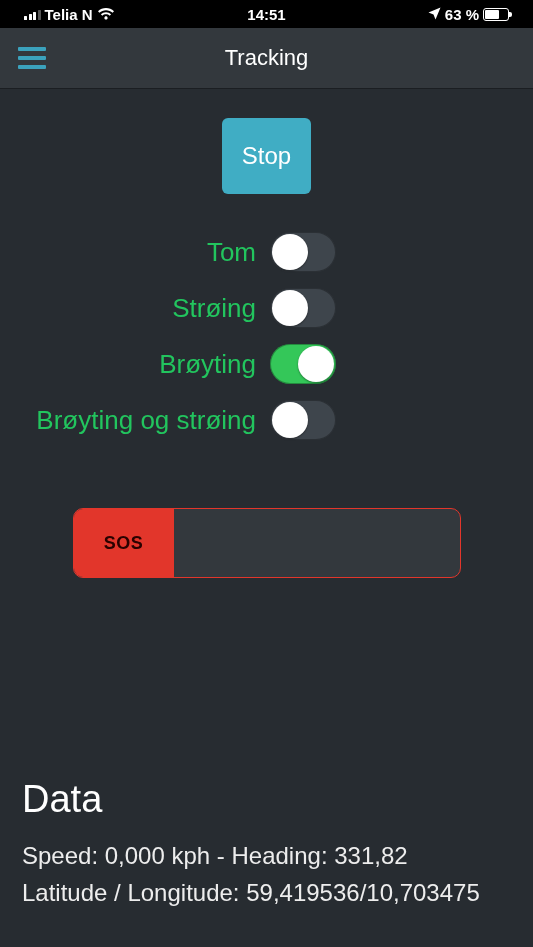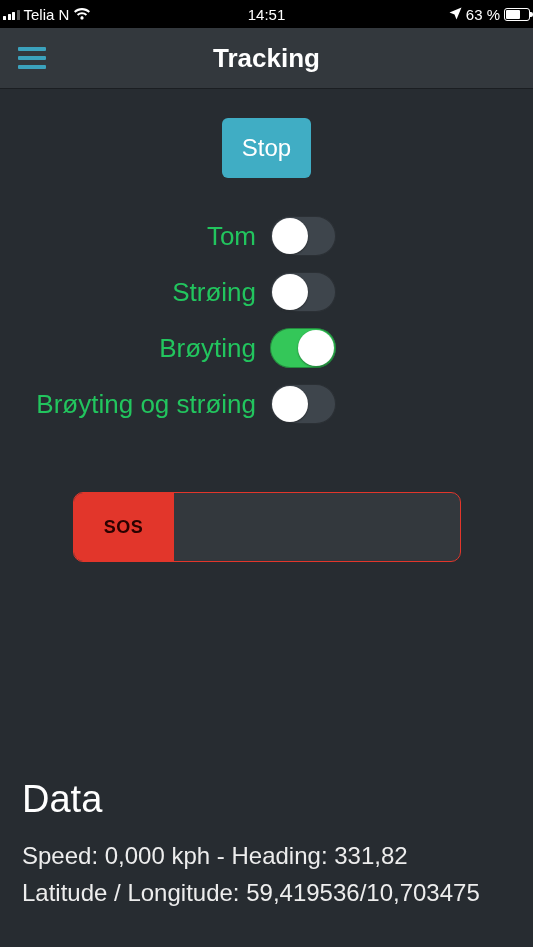--- a/index.html
+++ b/index.html
@@ -18,9 +18,9 @@
       background: #000;
       display: flex;
       align-items: center;
-      padding: 0 3px;
+      padding: 0 24px;
       font-size: 15px;
-      font-weight: 400;
+      font-weight: 700;
     }
     .statusbar .left,
     .statusbar .center,

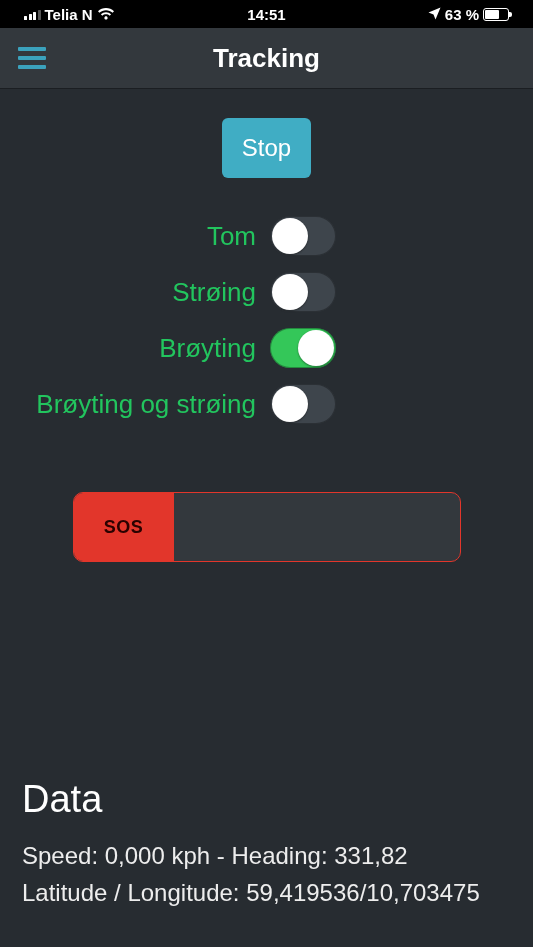--- a/index.html
+++ b/index.html
@@ -65,7 +65,7 @@
     .menu-icon span {
       display:block; height:4px; background:#3ba2bd; border-radius:1px; width:100%;
     }
-    .app-header h1 { font-size: 26px; font-weight: 700; text-align: center; }
+    .app-header h1 { font-size: 22px; font-weight: 400; text-align: center; }
 
     
     .main {

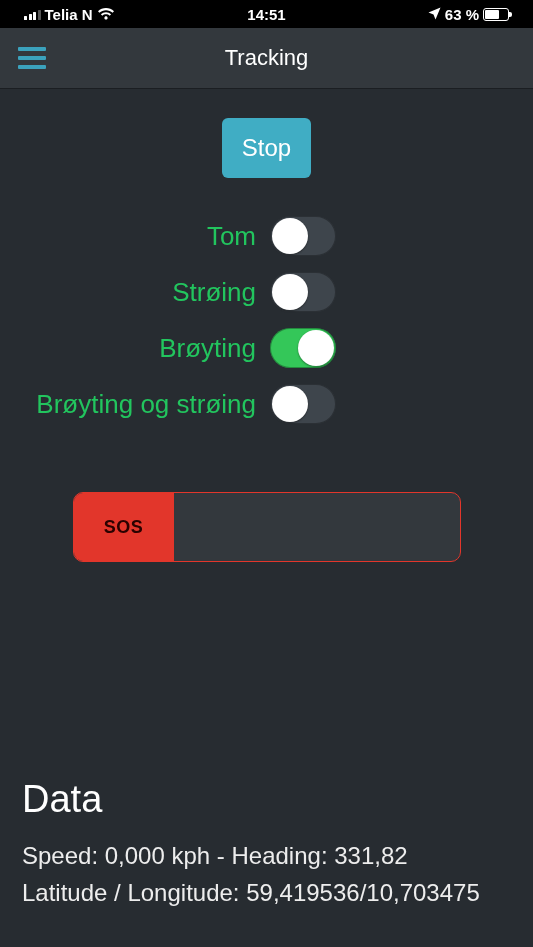--- a/index.html
+++ b/index.html
@@ -80,7 +80,7 @@
       border: none;
       border-radius: 6px;
       font-size: 24px;
-      padding: 16px 20px;
+      padding: 24px 20px;
       min-width: 78px;
       text-align: center;
       margin-bottom: 30px;

